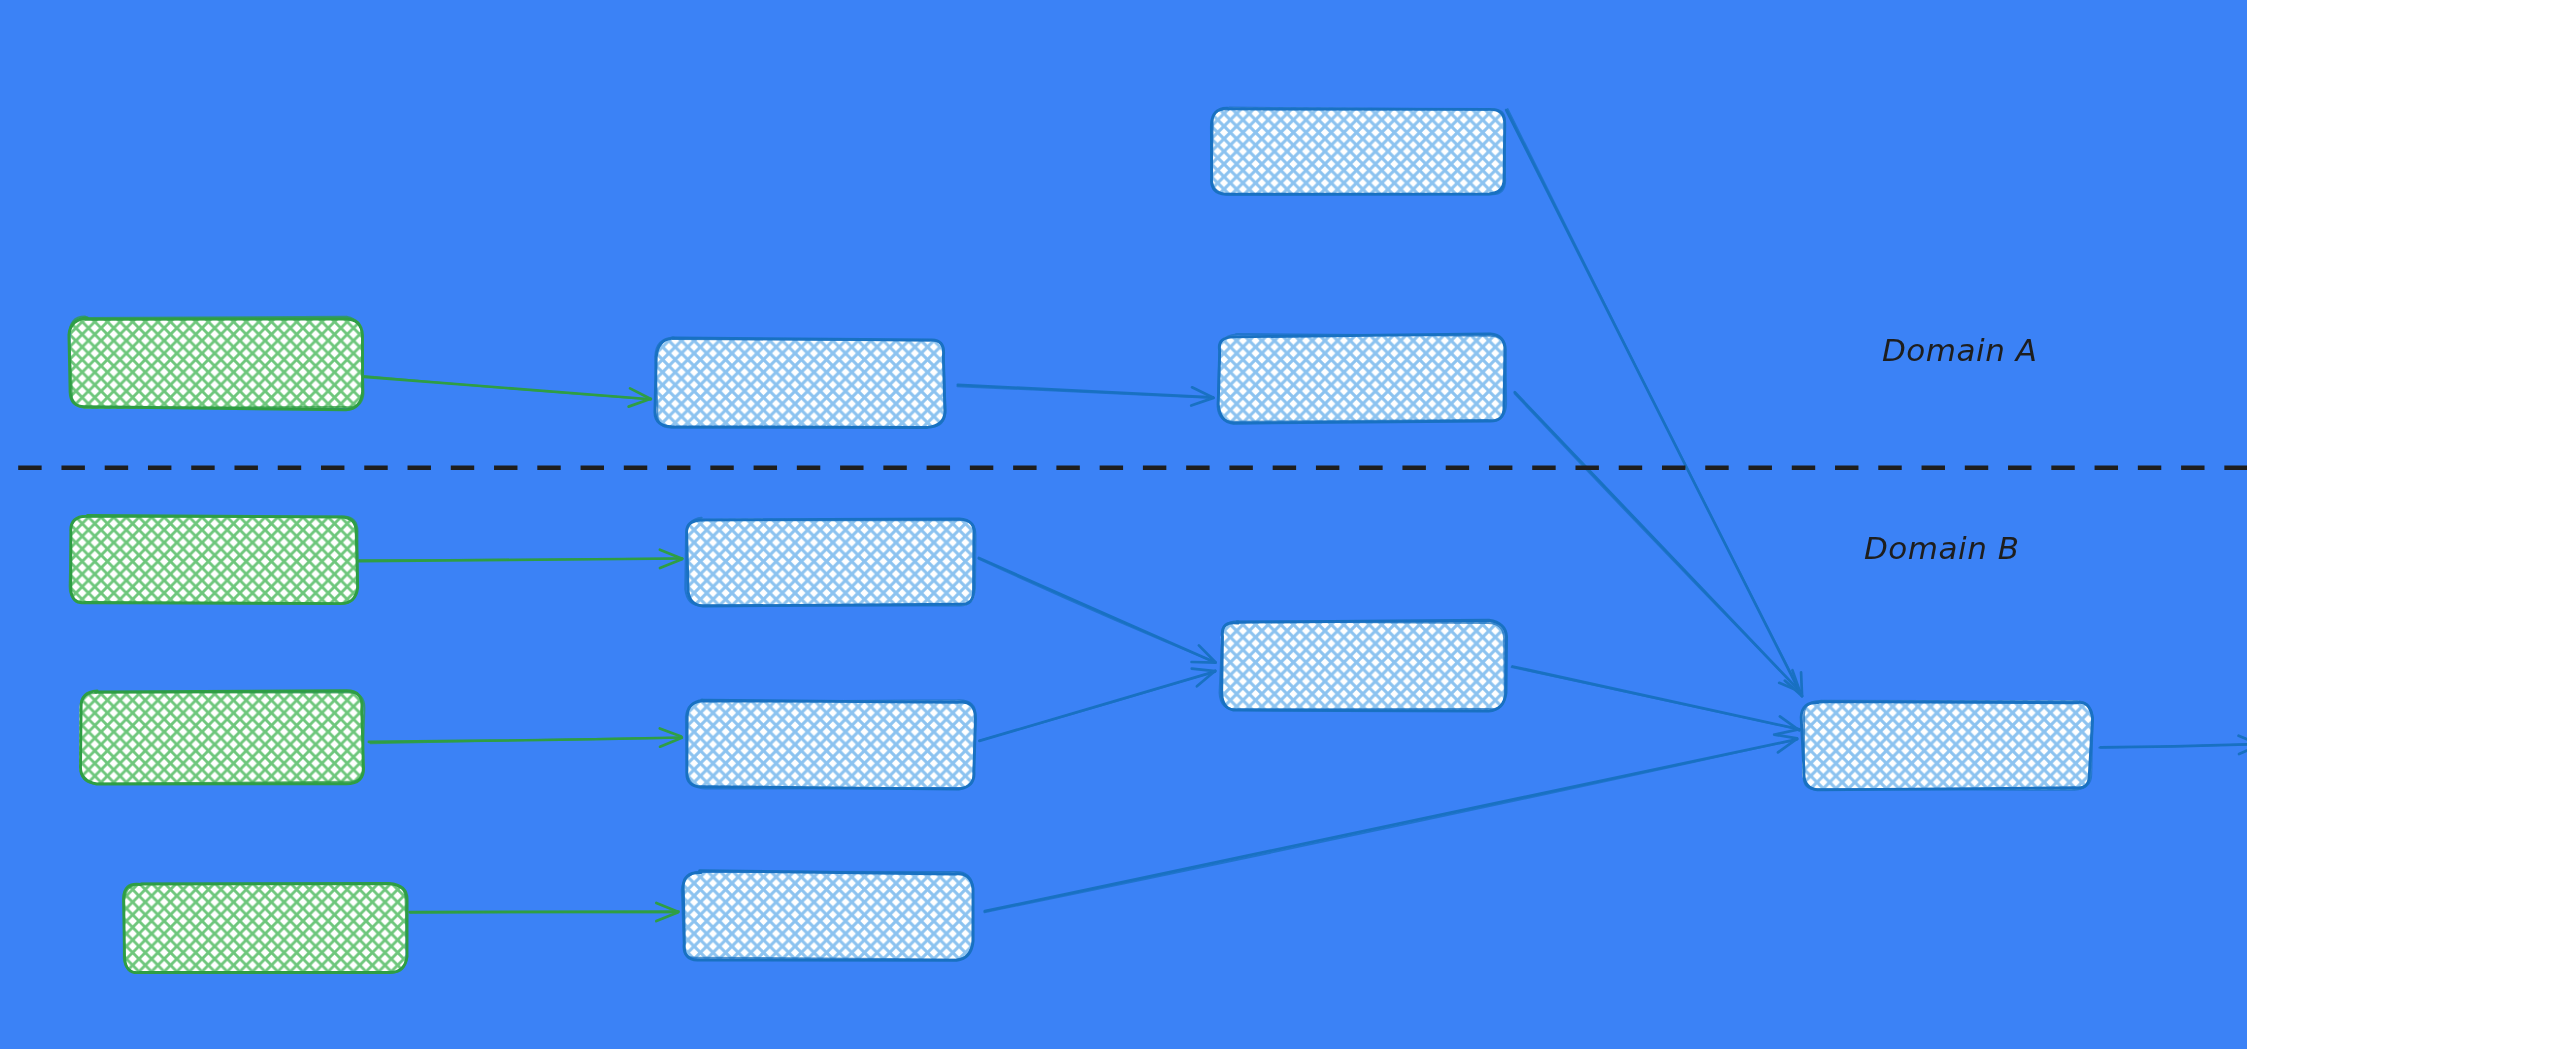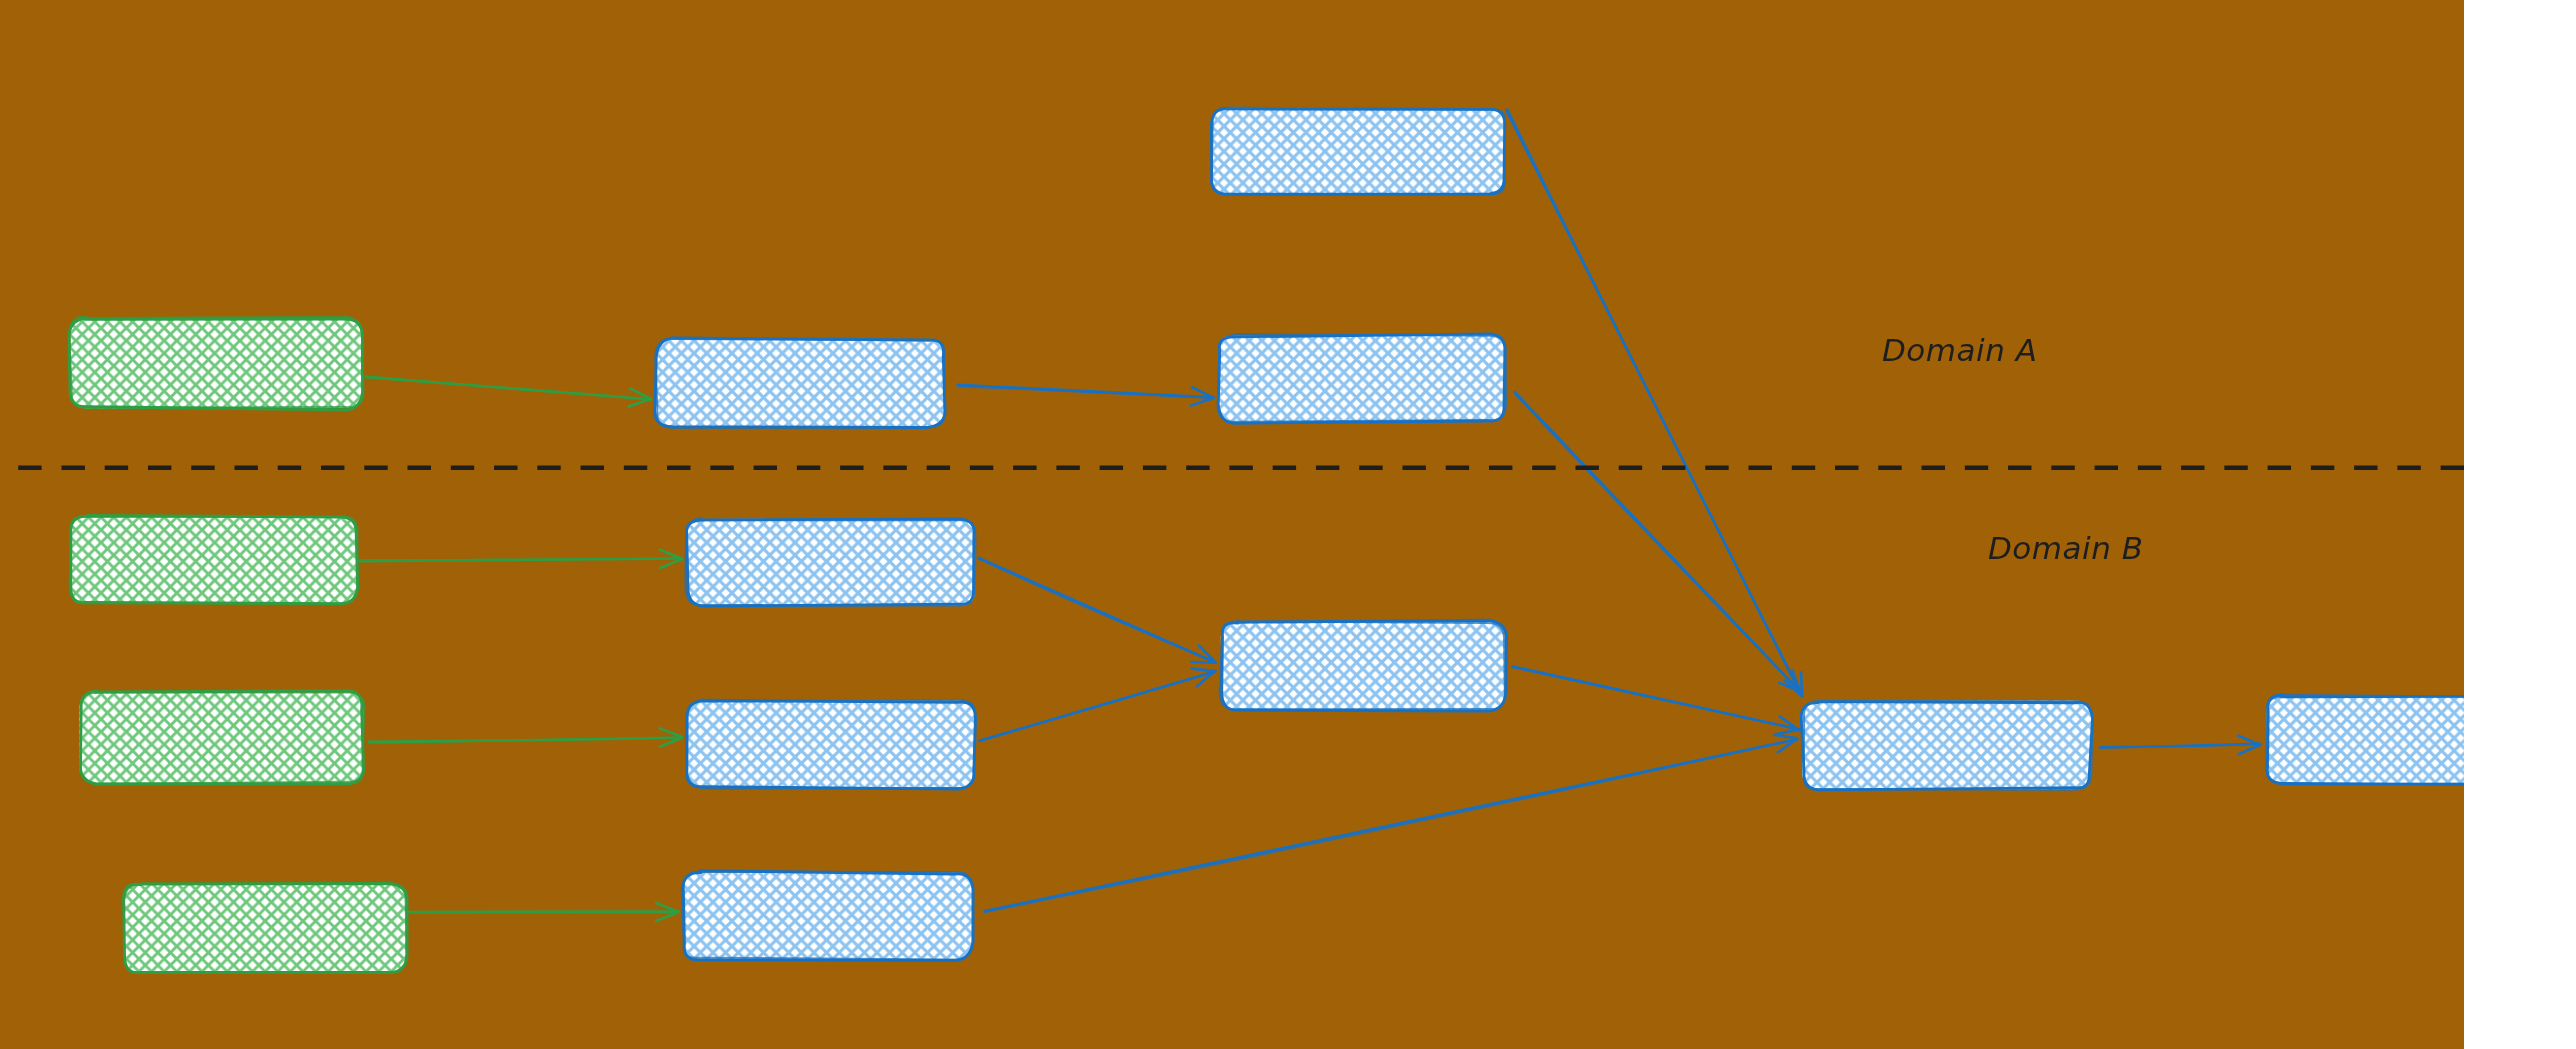--- a/index.html
+++ b/index.html
@@ -13,9 +13,9 @@
   }
   #canvas-wrap {
     position: relative;
-    width: 2464px;
+    width: 2247px;
     height: 1049px;
-    background: #a16207;
+    background: #3b82f6;
     overflow: hidden;
   }
   #scene {

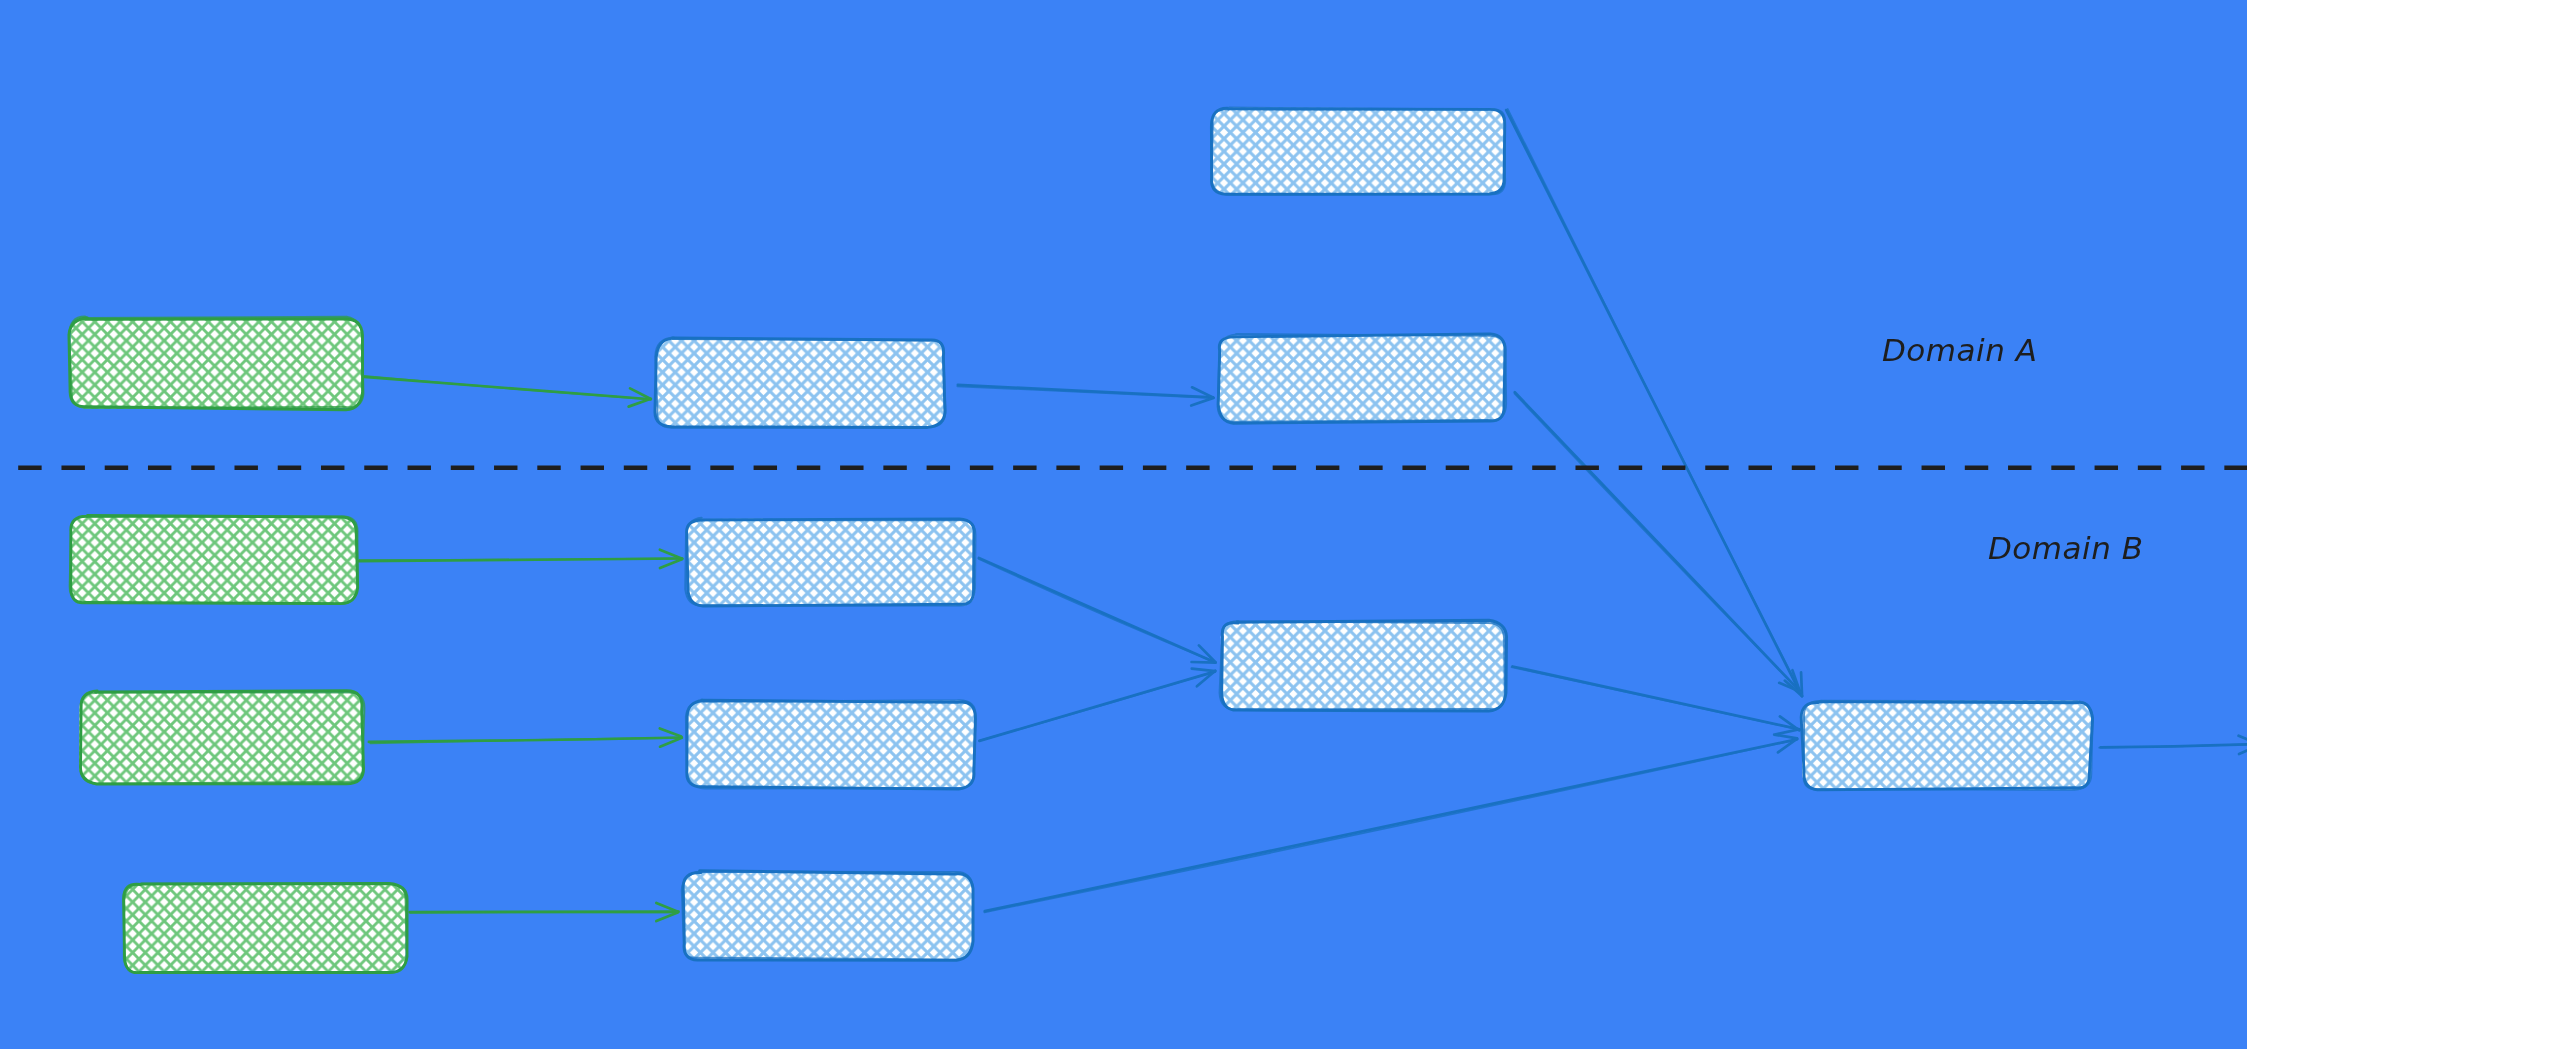--- a/index.html
+++ b/index.html
@@ -37,7 +37,7 @@
     user-select: none;
   }
   #label-domain-a { left: 1882px; top: 332px; }
-  #label-domain-b { left: 1988px; top: 530px; }
+  #label-domain-b { left: 1864px; top: 530px; }
 </style>
 </head>
 <body>

